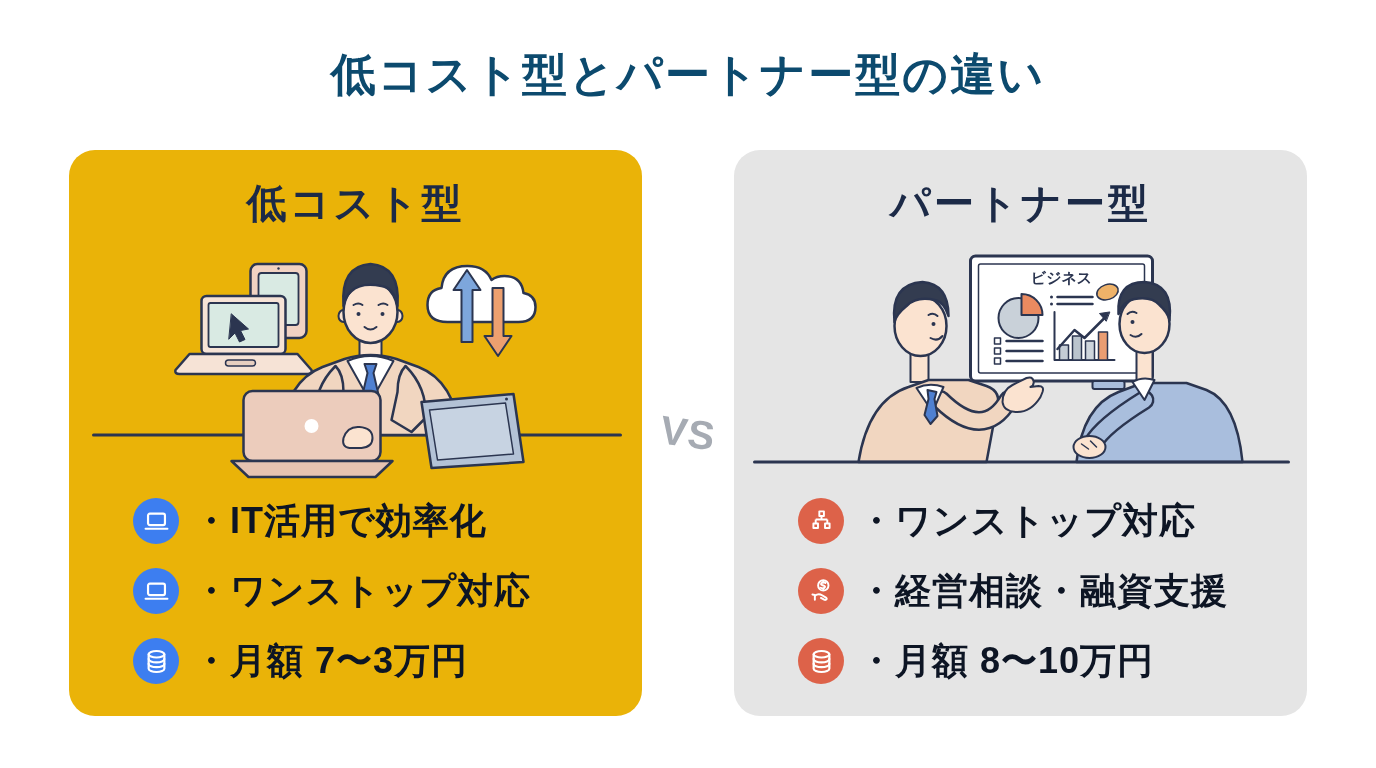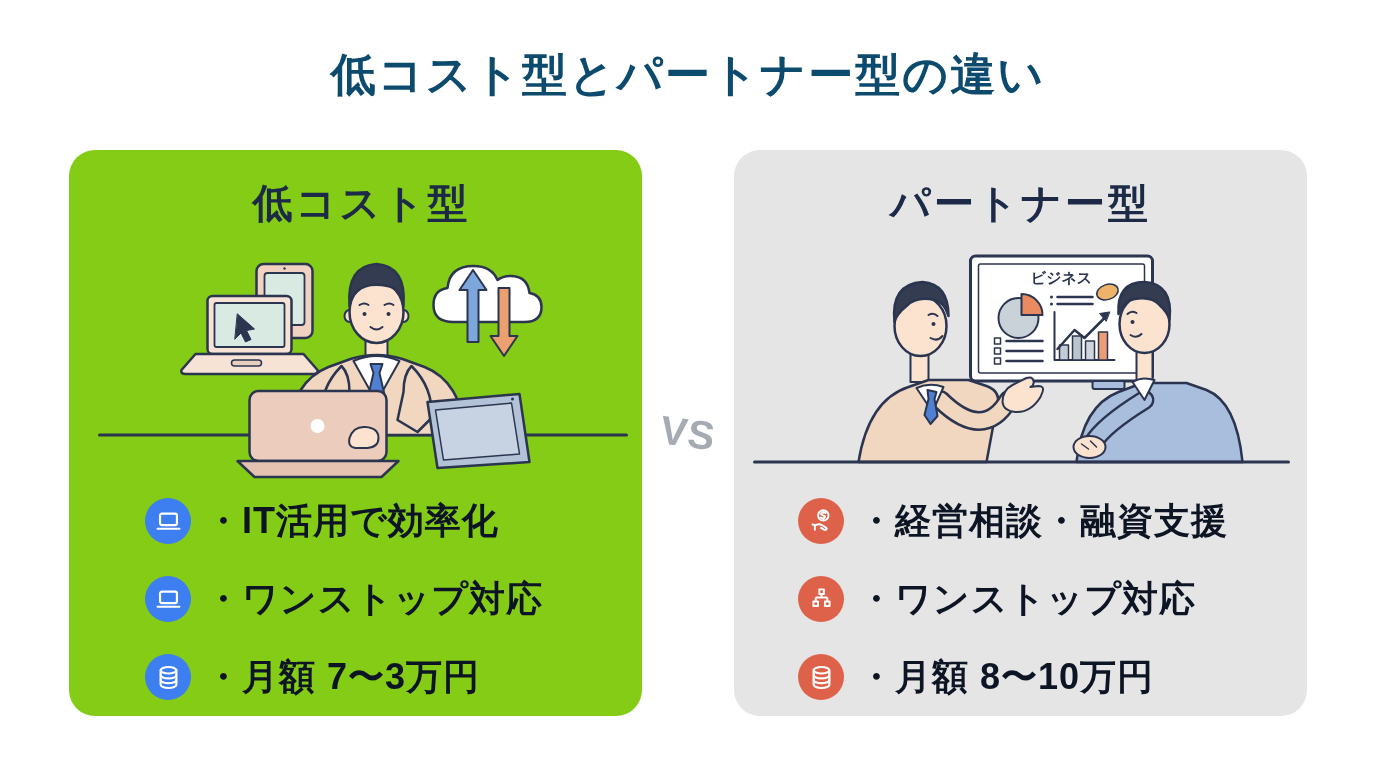--- a/index.html
+++ b/index.html
@@ -19,7 +19,7 @@
     width:573px;height:566px;border-radius:26px;box-sizing:border-box;padding-top:28px;
     flex:0 0 573px;
   }
-  .card-blue{background:#84cc16;padding-left:12px;}
+  .card-blue{background:#eab308;}
   .card-orange{background:#e5e5e5;}
   .card-title{
     margin:0;text-align:center;font-size:40px;font-weight:800;color:#1c2a47;

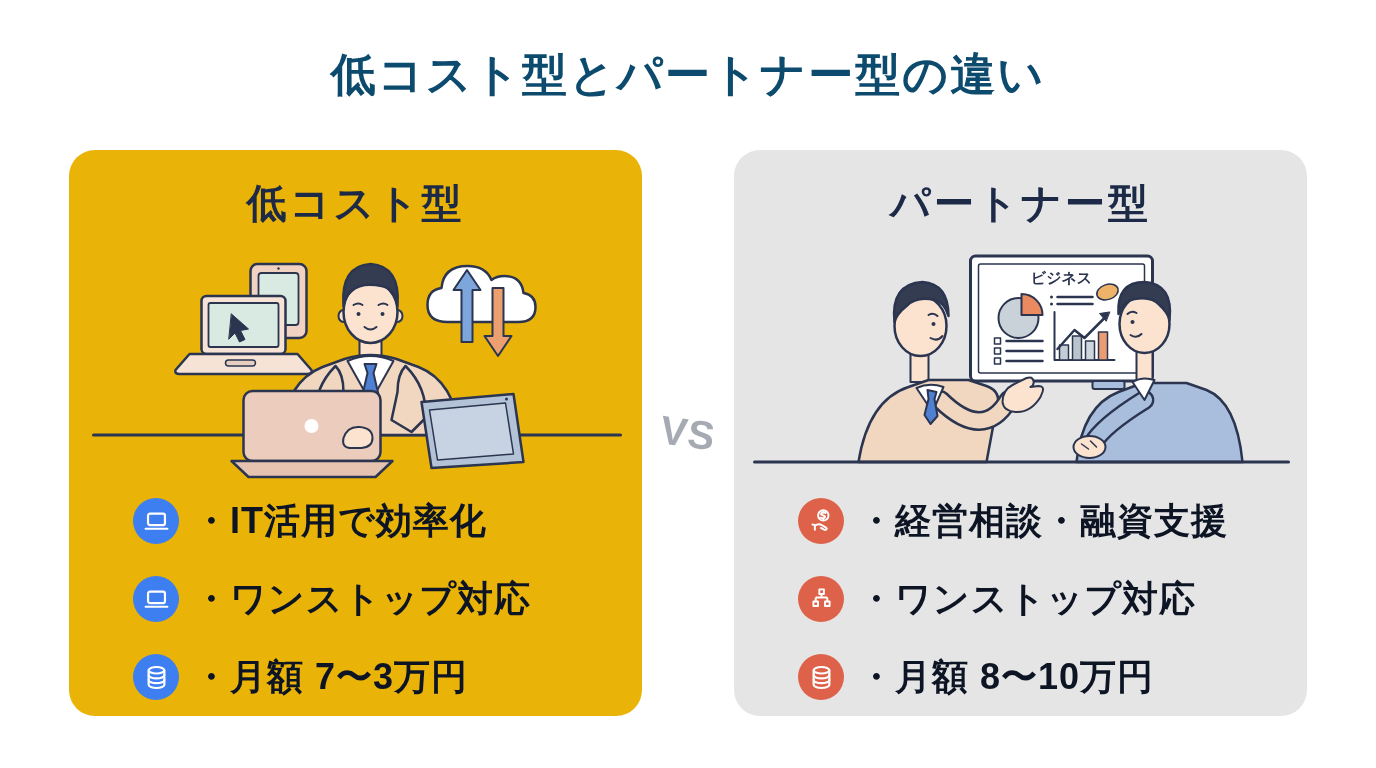--- a/index.html
+++ b/index.html
@@ -29,7 +29,7 @@
   .illo svg{display:block;width:100%;height:236px;}
   .features{
     list-style:none;margin:12px 0 13px;padding:0 0 0 64px;
-    display:flex;flex-direction:column;gap:32px;
+    display:flex;flex-direction:column;gap:24px;
   }
   .features li{display:flex;align-items:center;height:46px;}
   .badge{

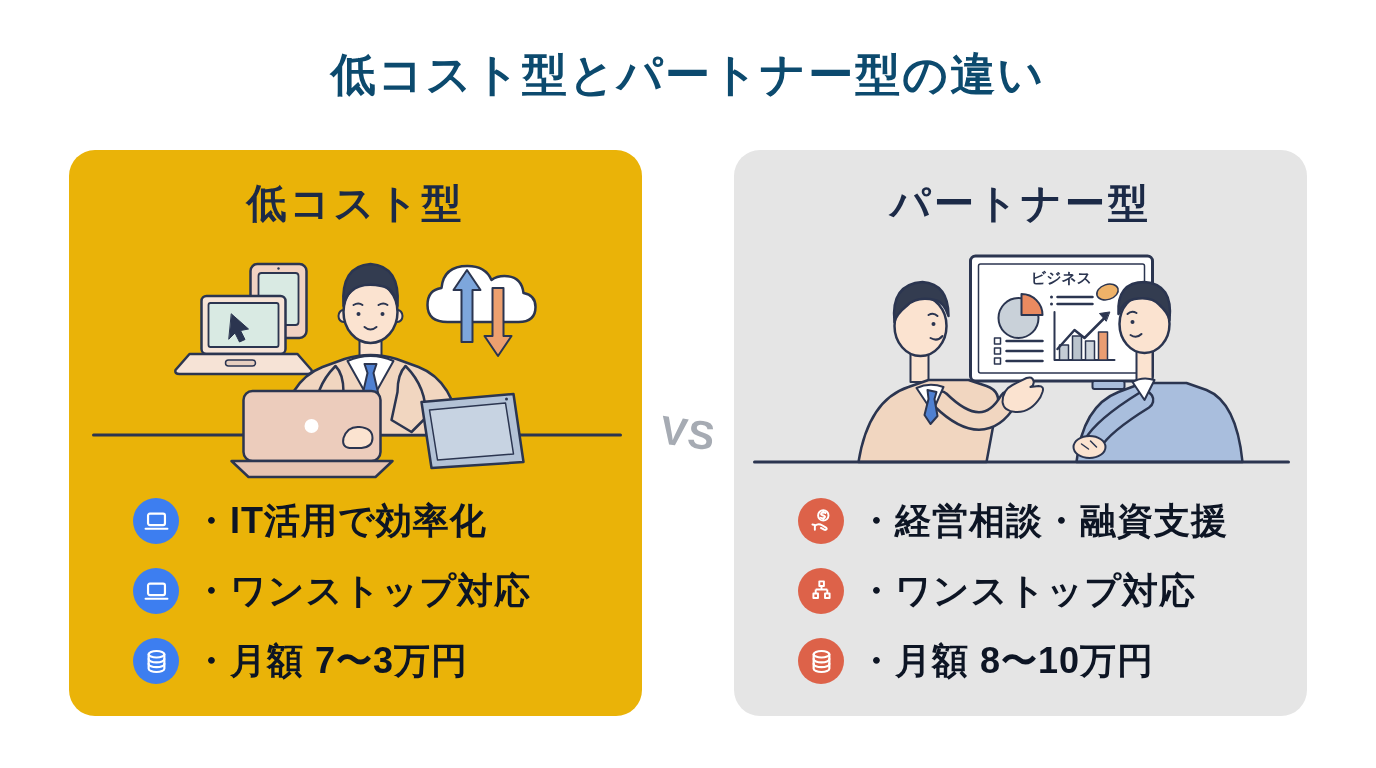--- a/index.html
+++ b/index.html
@@ -230,6 +230,17 @@
       <ul class="features">
         <li>
           <span class="badge badge-orange">
+            <svg viewBox="0 0 24 24" fill="none" stroke="#ffffff" stroke-width="1.6" stroke-linejoin="round">
+              <rect x="10.2" y="3.6" width="3.8" height="3.8"></rect>
+              <path d="M12 7.4 V10.4 M7.2 10.4 H16.8 M7.2 10.4 V13.6 M16.8 10.4 V13.6"></path>
+              <rect x="5.3" y="13.6" width="3.8" height="3.8"></rect>
+              <rect x="14.9" y="13.6" width="3.8" height="3.8"></rect>
+            </svg>
+          </span>
+          <span class="feature-text">・ワンストップ対応</span>
+        </li>
+        <li>
+          <span class="badge badge-orange">
             <svg viewBox="0 0 24 24" fill="none" stroke="#ffffff" stroke-width="1.6" stroke-linecap="round" stroke-linejoin="round">
               <circle cx="13.5" cy="7" r="4.3"></circle>
               <path d="M15.2 4.9 q-1.7 -1 -3 0 q-1.2 1 .2 1.7 l1.8 .7 q1.4 .7 .1 1.7 q-1.4 .9 -3 -.1"></path>
@@ -242,17 +253,6 @@
         </li>
         <li>
           <span class="badge badge-orange">
-            <svg viewBox="0 0 24 24" fill="none" stroke="#ffffff" stroke-width="1.6" stroke-linejoin="round">
-              <rect x="10.2" y="3.6" width="3.8" height="3.8"></rect>
-              <path d="M12 7.4 V10.4 M7.2 10.4 H16.8 M7.2 10.4 V13.6 M16.8 10.4 V13.6"></path>
-              <rect x="5.3" y="13.6" width="3.8" height="3.8"></rect>
-              <rect x="14.9" y="13.6" width="3.8" height="3.8"></rect>
-            </svg>
-          </span>
-          <span class="feature-text">・ワンストップ対応</span>
-        </li>
-        <li>
-          <span class="badge badge-orange">
             <svg viewBox="0 0 24 24" fill="none" stroke="#ffffff" stroke-width="1.8" stroke-linecap="round">
               <ellipse cx="12" cy="6" rx="6.5" ry="2.7"></ellipse>
               <path d="M5.5 6v12c0 1.5 2.9 2.7 6.5 2.7s6.5-1.2 6.5-2.7V6"></path>

